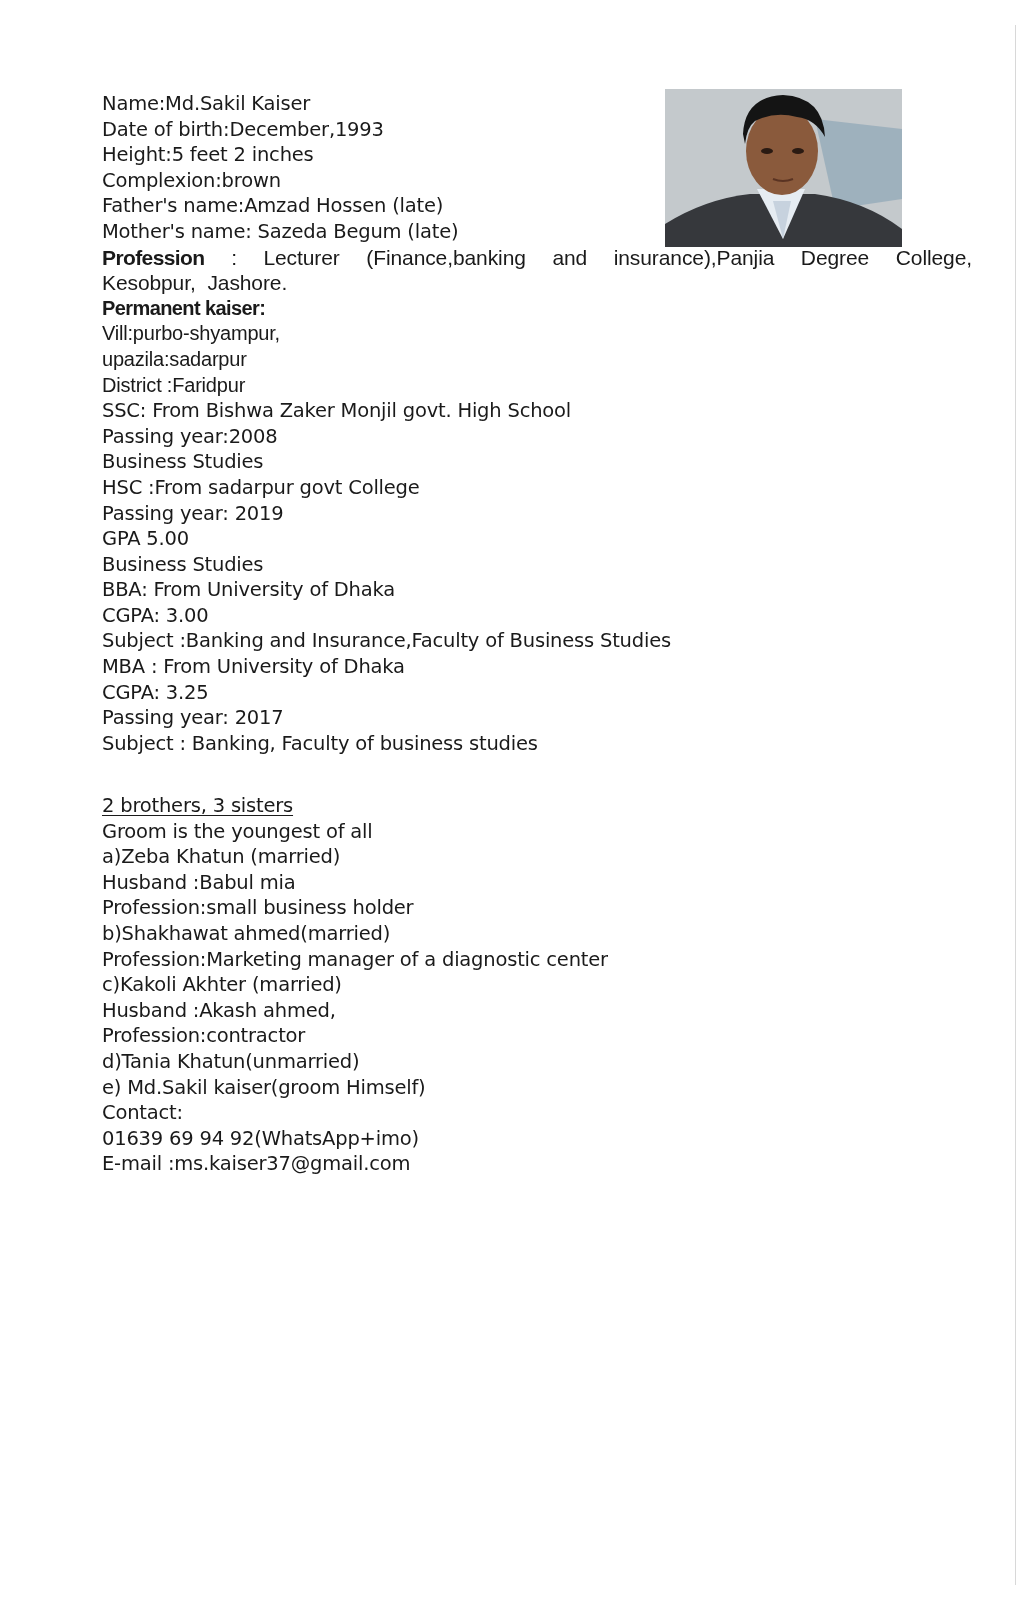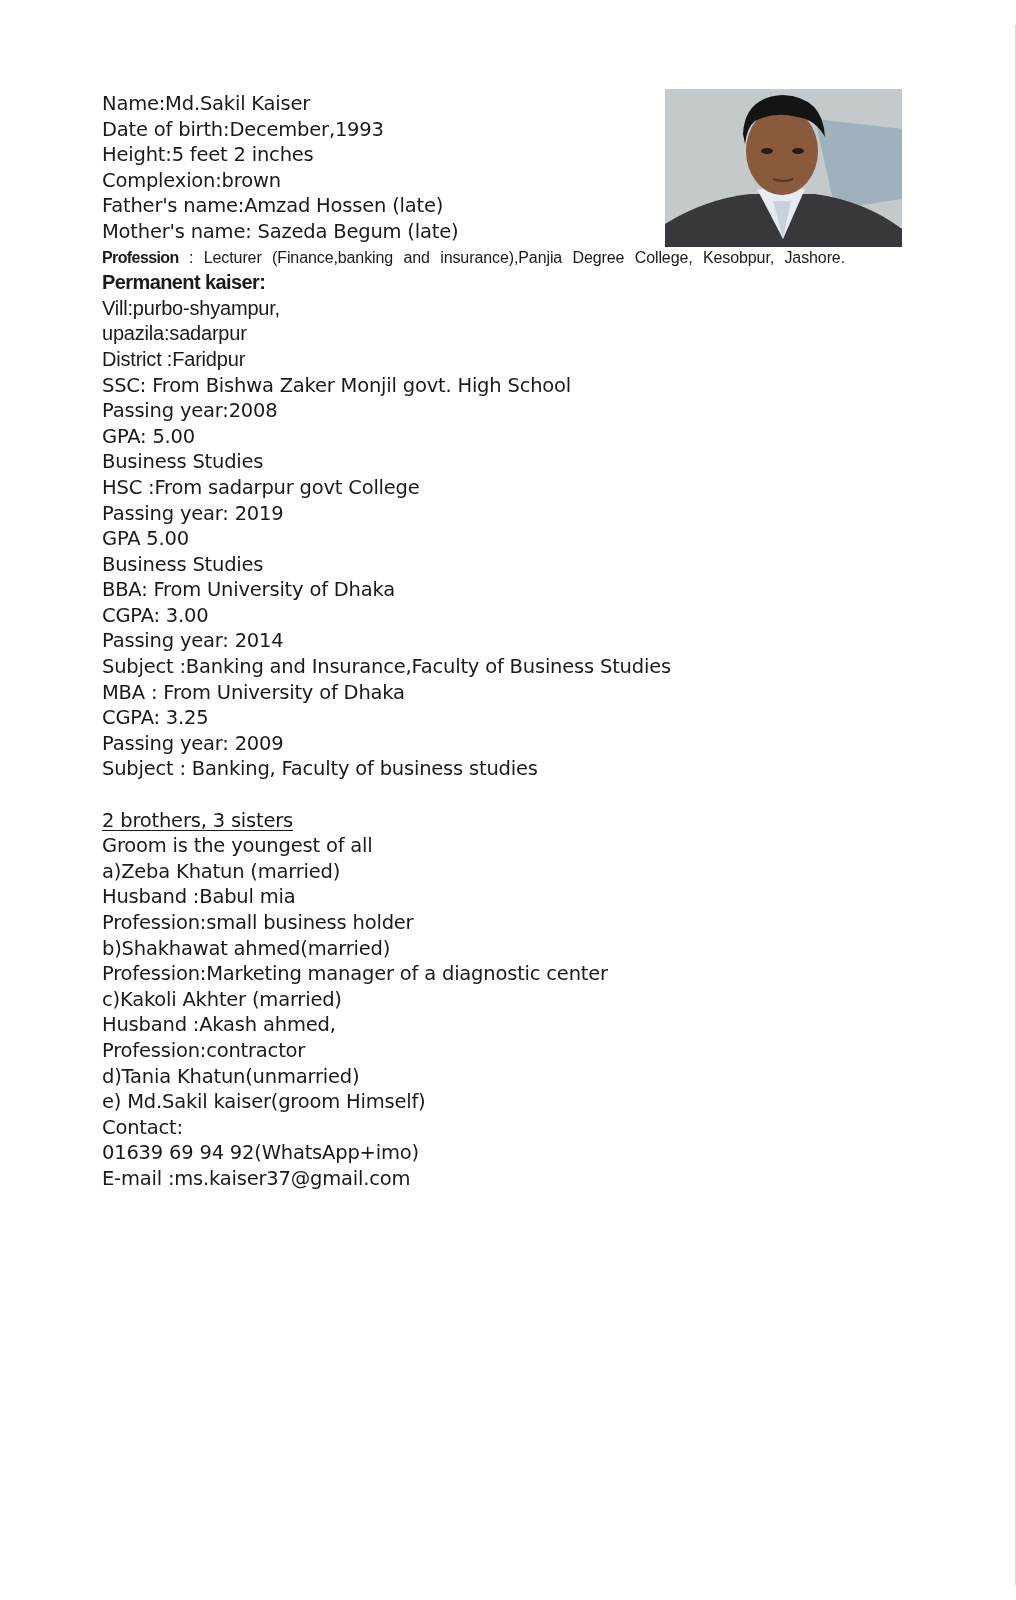--- a/index.html
+++ b/index.html
@@ -11,7 +11,7 @@
   .doc { position: absolute; left: 102px; top: 91px; width: 870px; }
   .line { font-size: 19.5px; line-height: 25.6px; white-space: nowrap; letter-spacing: -0.2px; }
   .bold { font-weight: bold; letter-spacing: -0.6px; }
-  .justify { white-space: normal; text-align: justify; text-align-last: left; font-family: "Liberation Sans", sans-serif; font-size: 16px; letter-spacing: -0.1px; word-spacing: 6px; }
+  .justify { white-space: normal; text-align: justify; text-align-last: left; font-family: "Liberation Sans", sans-serif; font-size: 21px; letter-spacing: -0.1px; word-spacing: 6px; }
   .narrow { font-family: "Liberation Sans", sans-serif; font-size: 20px; }
   .gap { height: 25.6px; }
   .underline { text-decoration: underline; text-underline-offset: 3px; }

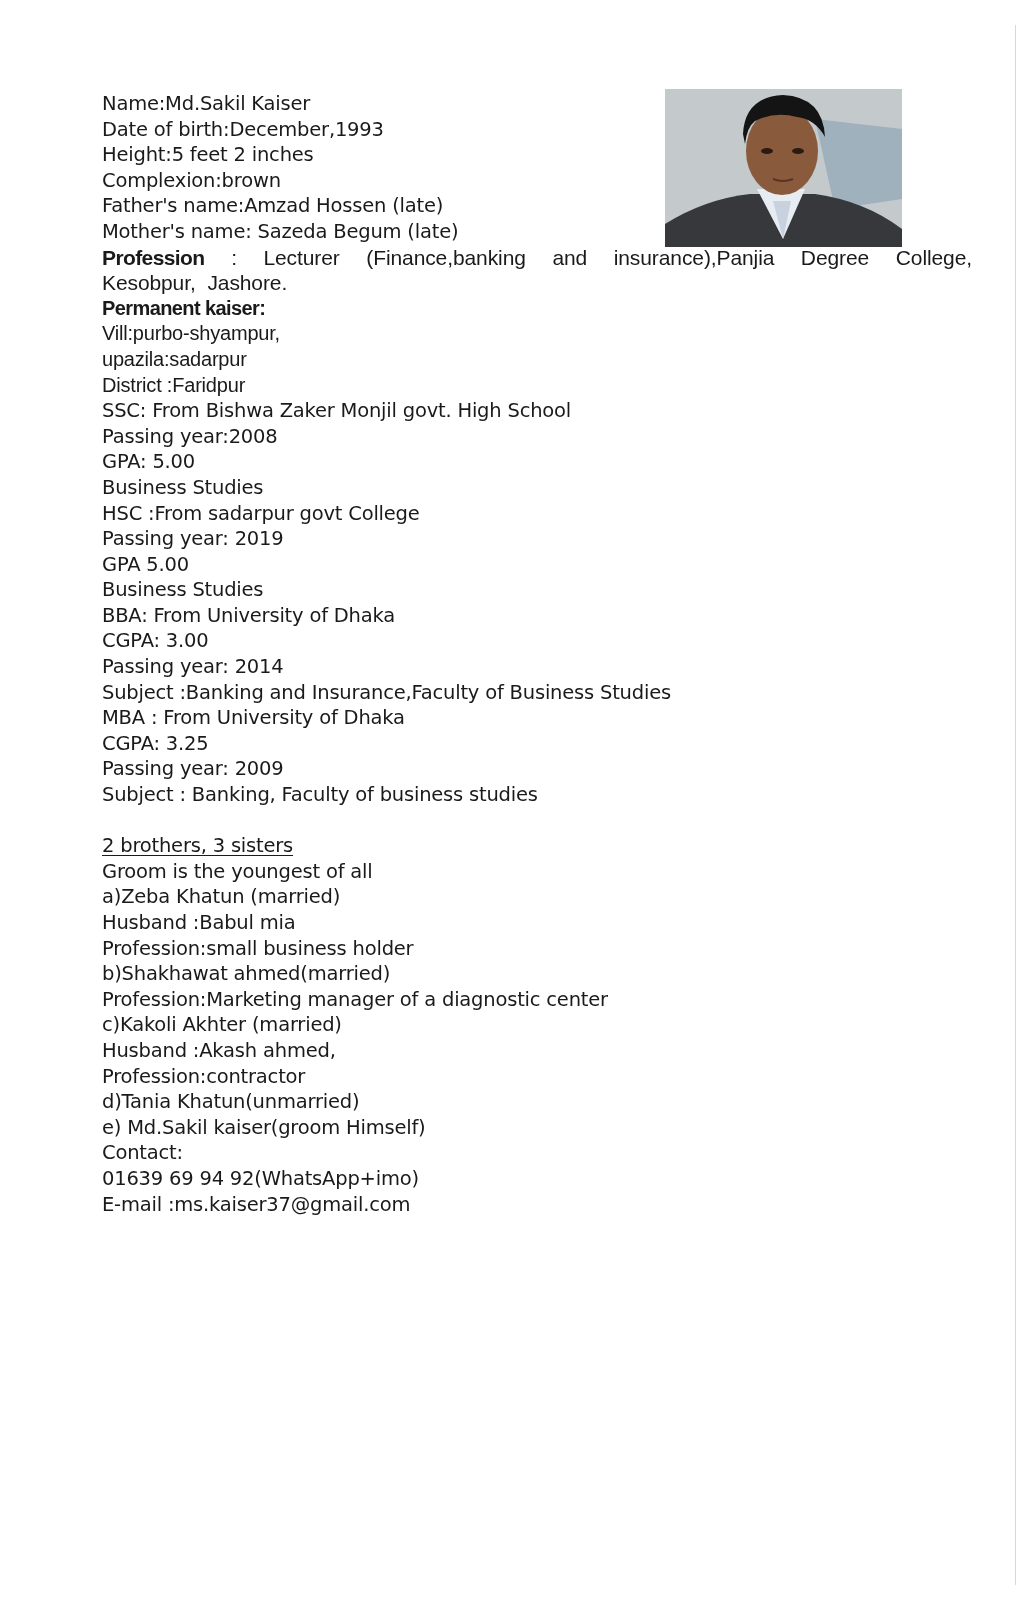--- a/index.html
+++ b/index.html
@@ -63,7 +63,6 @@
   <section>
     <div class="line">SSC: From Bishwa Zaker Monjil govt. High School</div>
     <div class="line">Passing year:2008</div>
-    <div class="line">GPA: 5.00</div>
     <div class="line">Business Studies</div>
     <div class="line">HSC :From sadarpur govt College</div>
     <div class="line">Passing year: 2019</div>

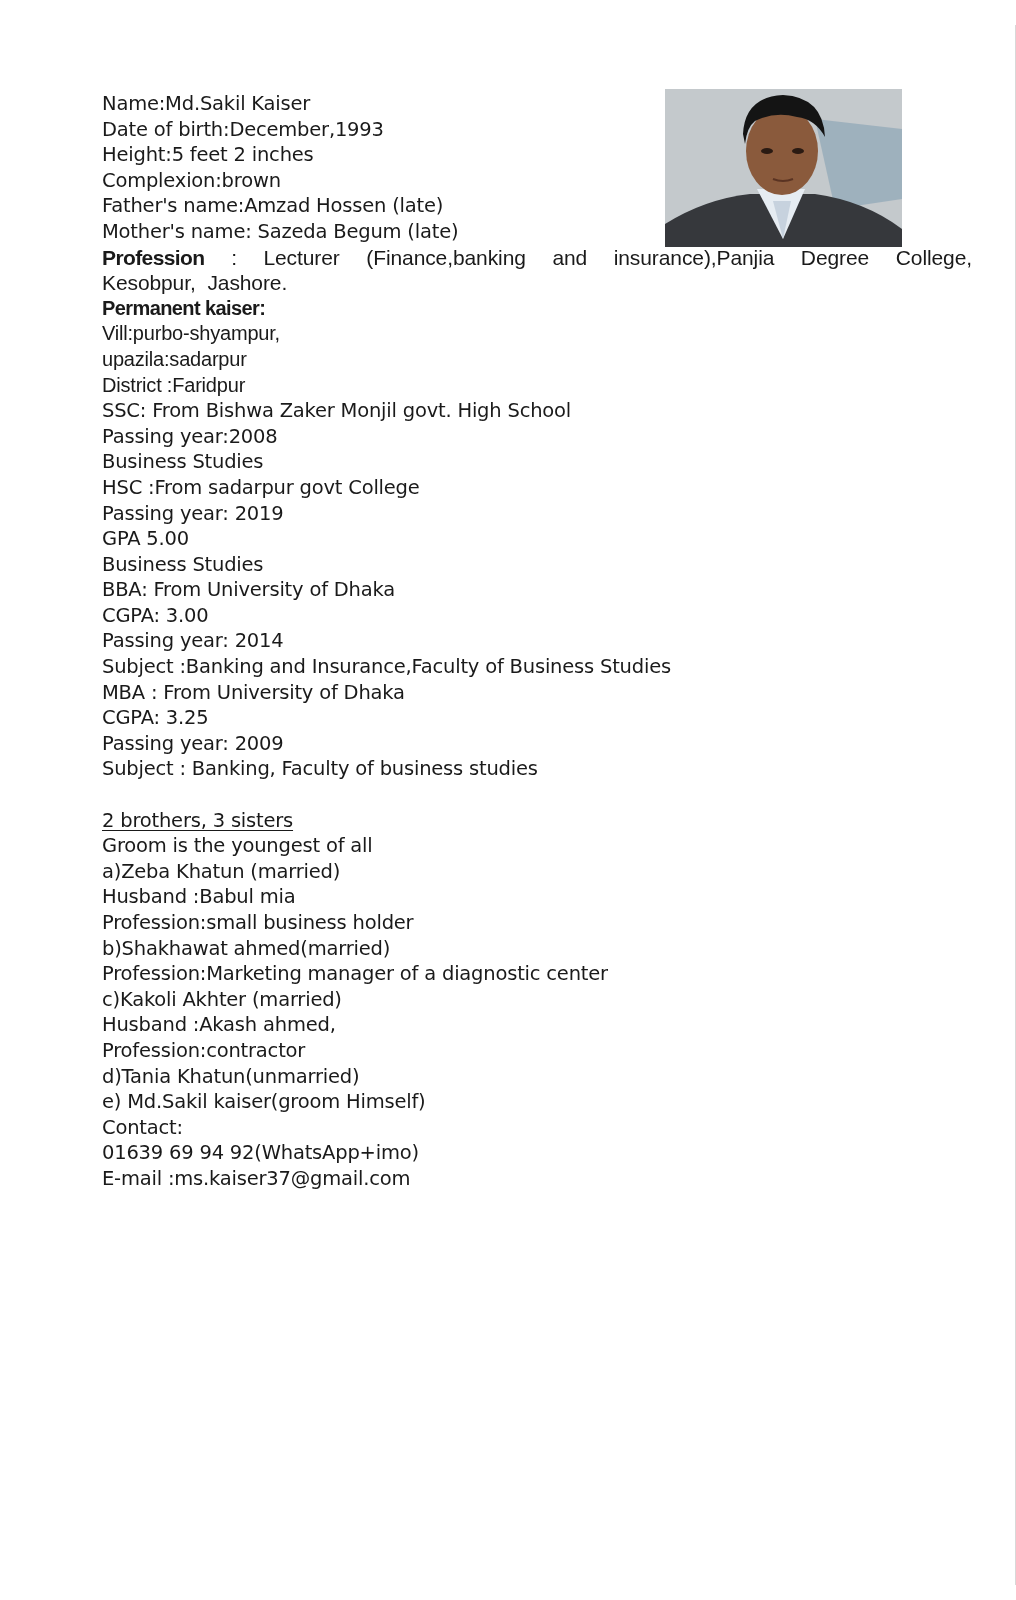--- a/index.html
+++ b/index.html
@@ -70,7 +70,6 @@
     <div class="line">Business Studies</div>
     <div class="line">BBA: From University of Dhaka</div>
     <div class="line">CGPA: 3.00</div>
-    <div class="line">Passing year: 2014</div>
     <div class="line">Subject :Banking and Insurance,Faculty of Business Studies</div>
     <div class="line">MBA : From University of Dhaka</div>
     <div class="line">CGPA: 3.25</div>

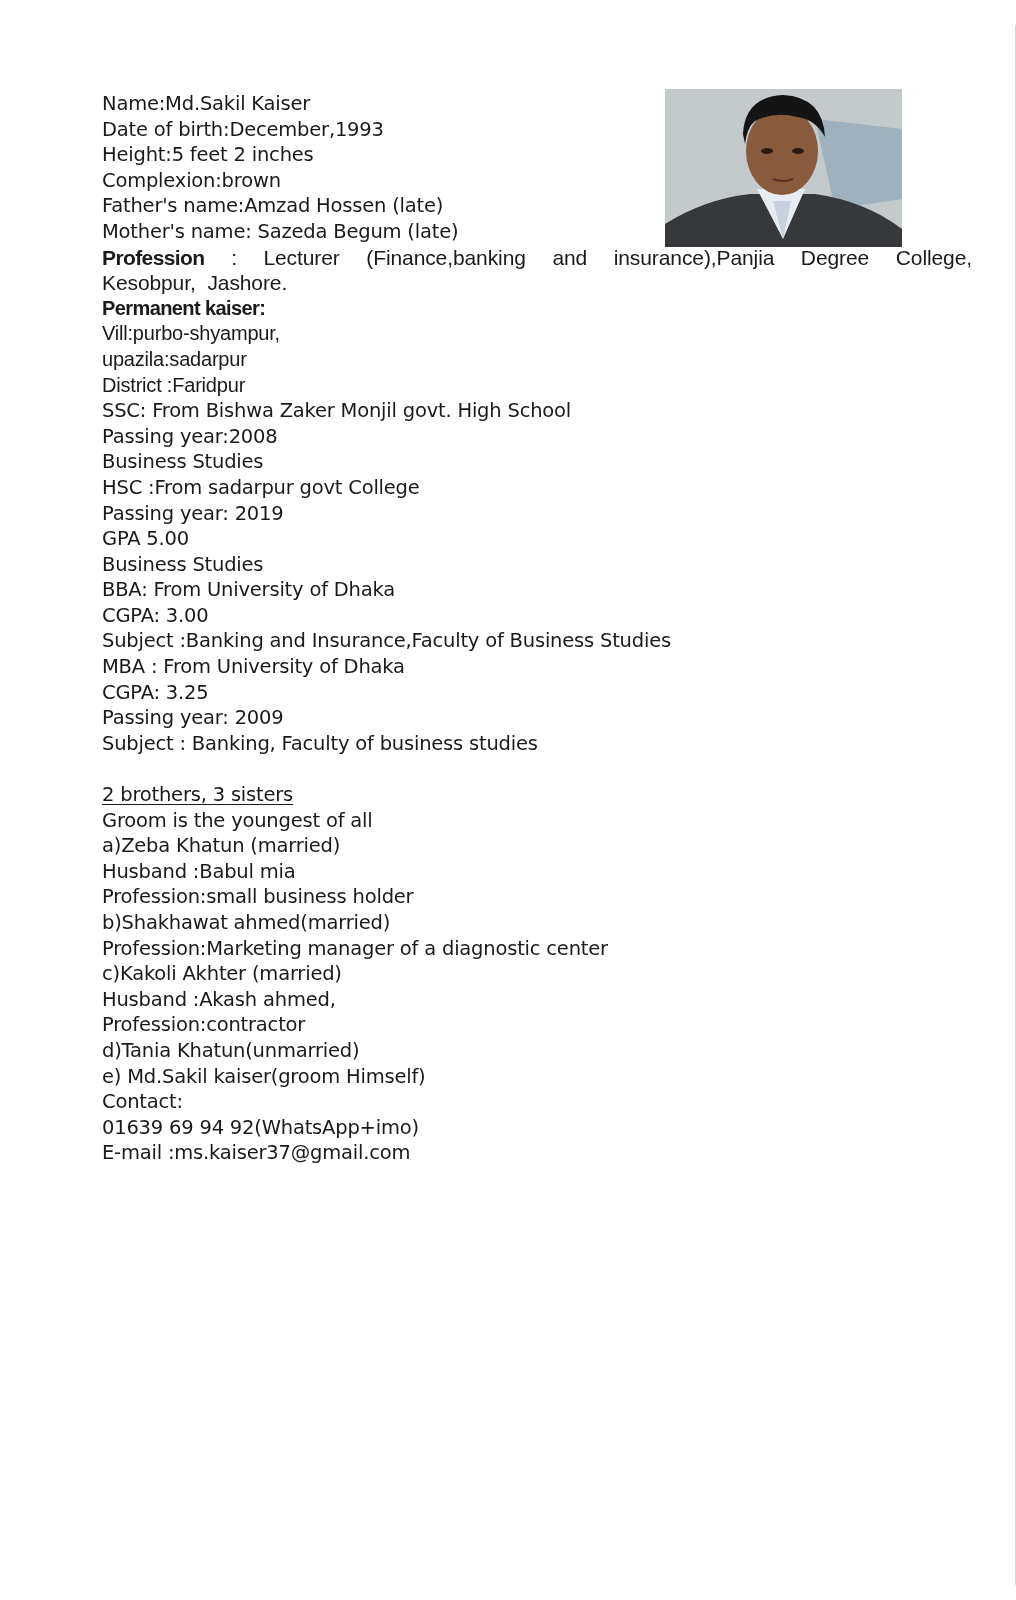--- a/index.html
+++ b/index.html
@@ -73,7 +73,7 @@
     <div class="line">Subject :Banking and Insurance,Faculty of Business Studies</div>
     <div class="line">MBA : From University of Dhaka</div>
     <div class="line">CGPA: 3.25</div>
-    <div class="line">Passing year: 2009</div>
+    <div class="line">Passing year: 2017</div>
     <div class="line">Subject : Banking, Faculty of business studies</div>
   </section>
 

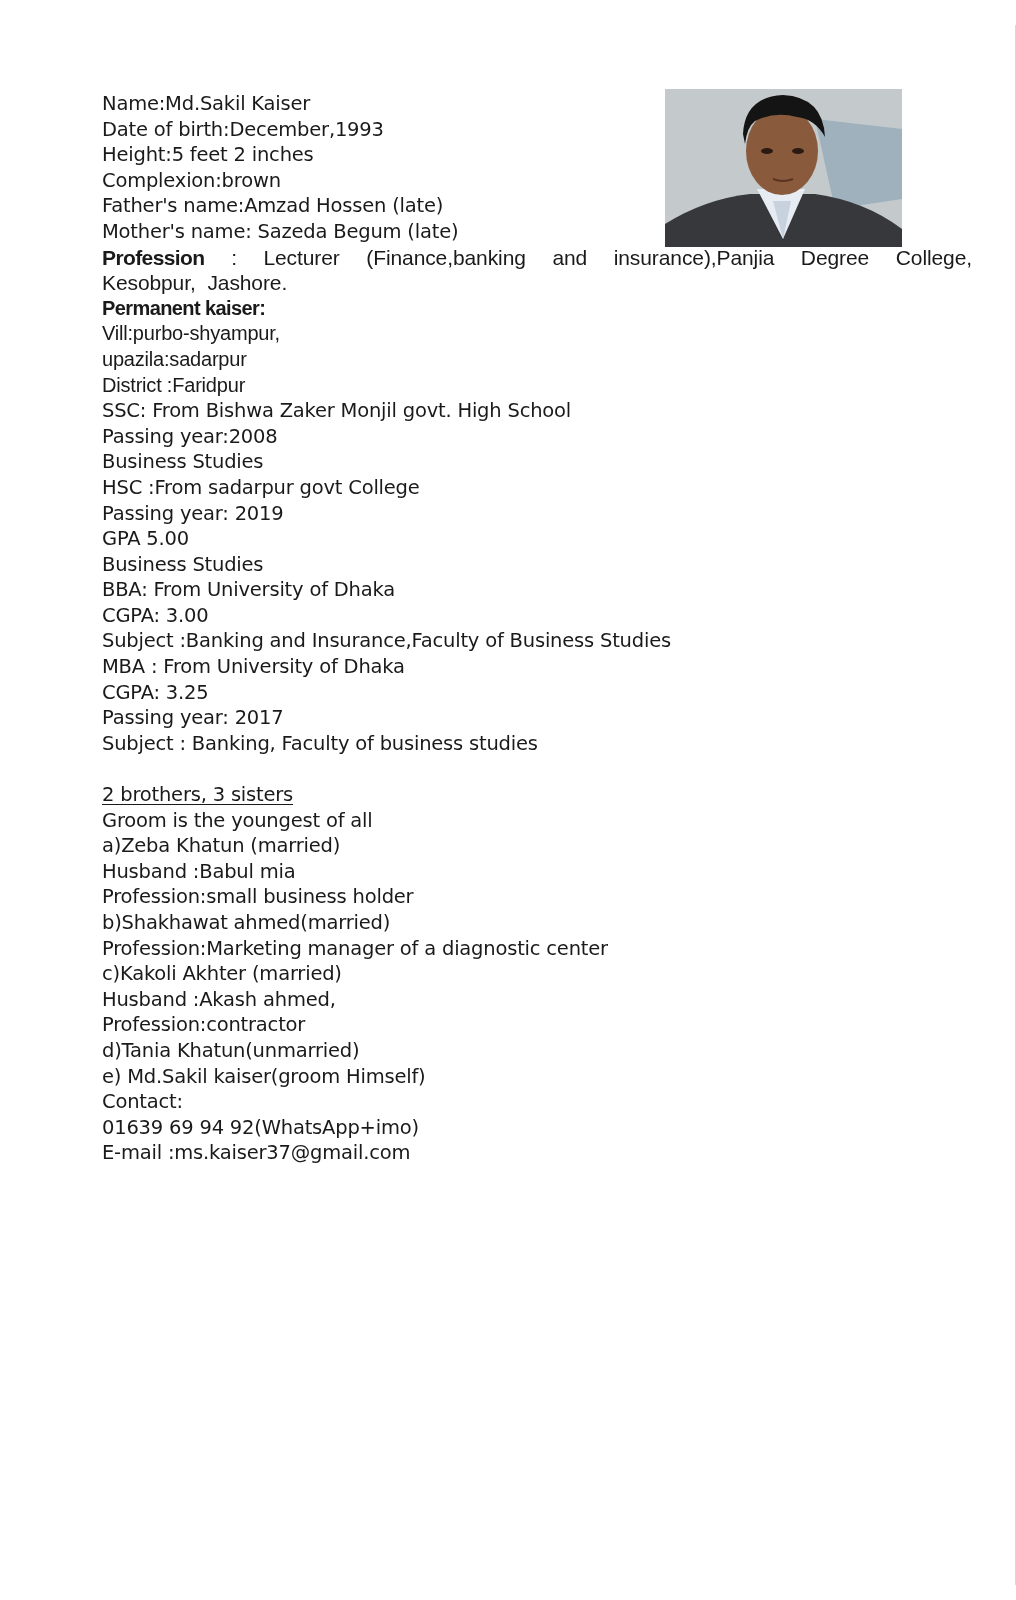--- a/index.html
+++ b/index.html
@@ -14,7 +14,7 @@
   .justify { white-space: normal; text-align: justify; text-align-last: left; font-family: "Liberation Sans", sans-serif; font-size: 21px; letter-spacing: -0.1px; word-spacing: 6px; }
   .narrow { font-family: "Liberation Sans", sans-serif; font-size: 20px; }
   .gap { height: 25.6px; }
-  .underline { text-decoration: underline; text-underline-offset: 3px; }
+  .underline { text-decoration: underline; text-underline-offset: 3px; margin-top: 11px; }
   .photo {
     position: absolute; left: 665px; top: 89px; width: 237px; height: 158px; overflow: hidden;
     background: linear-gradient(160deg, #c9cdd0 0%, #b5bcc2 60%, #a9b1b8 100%);

